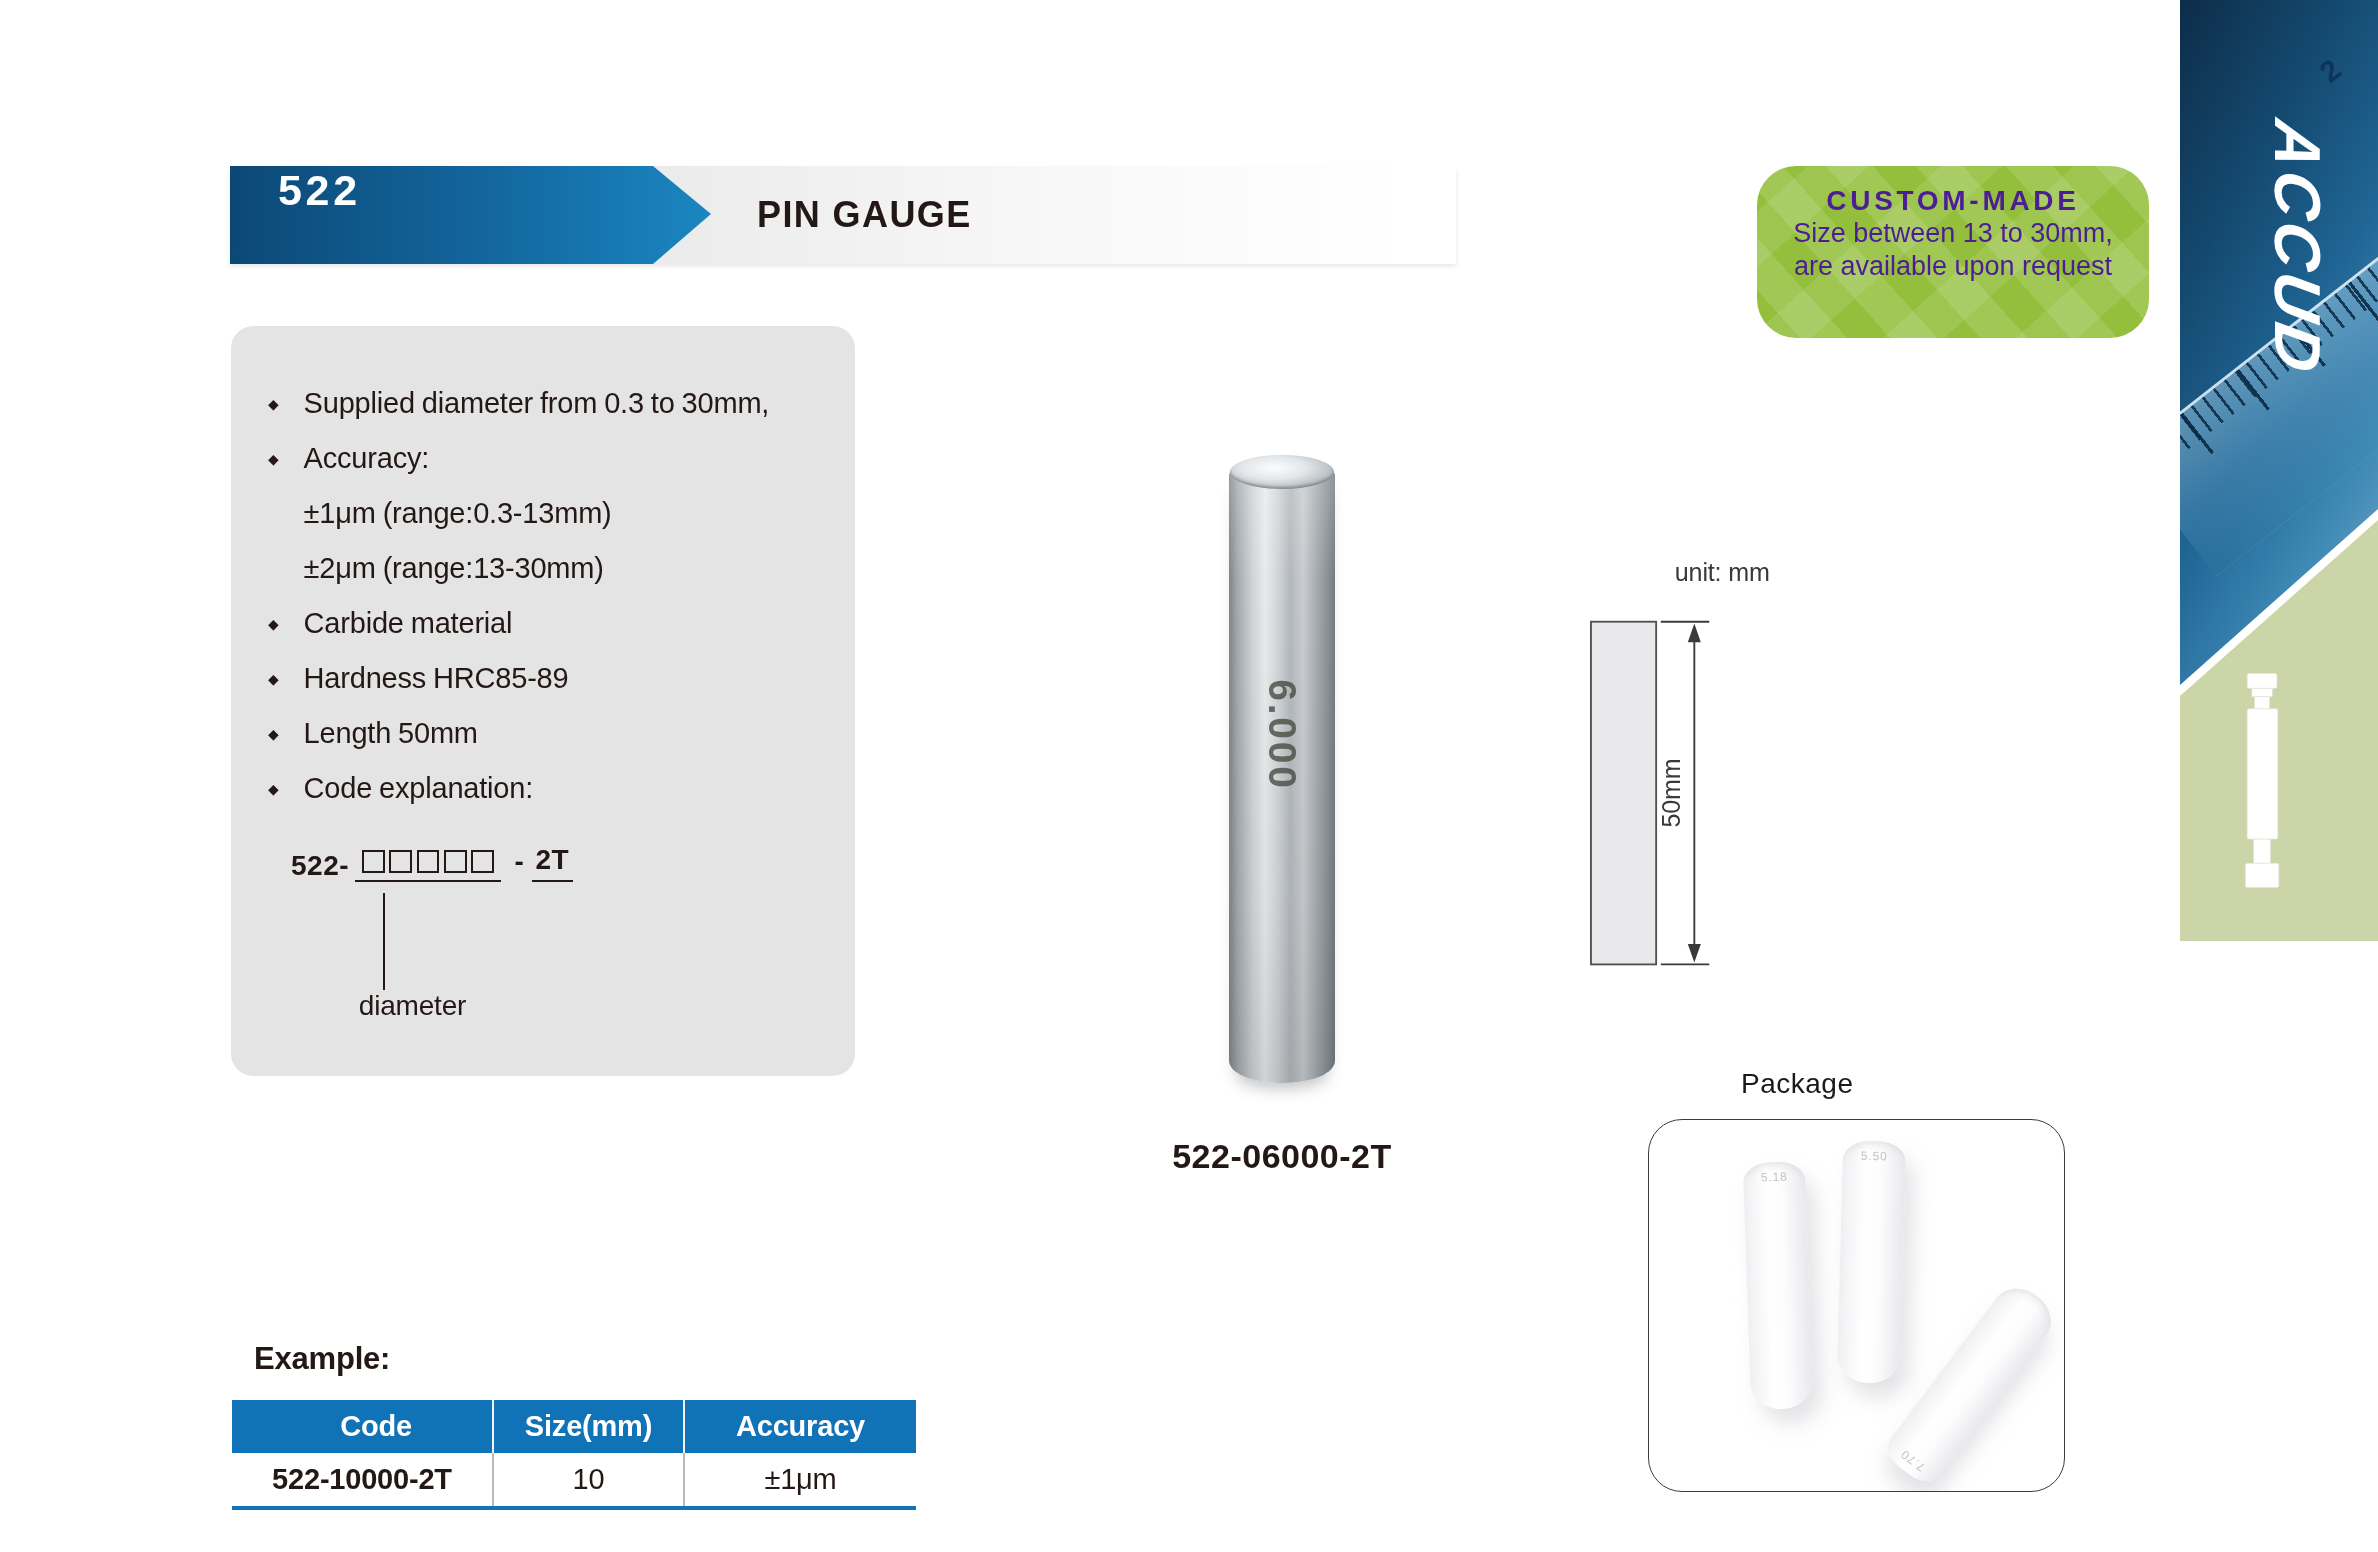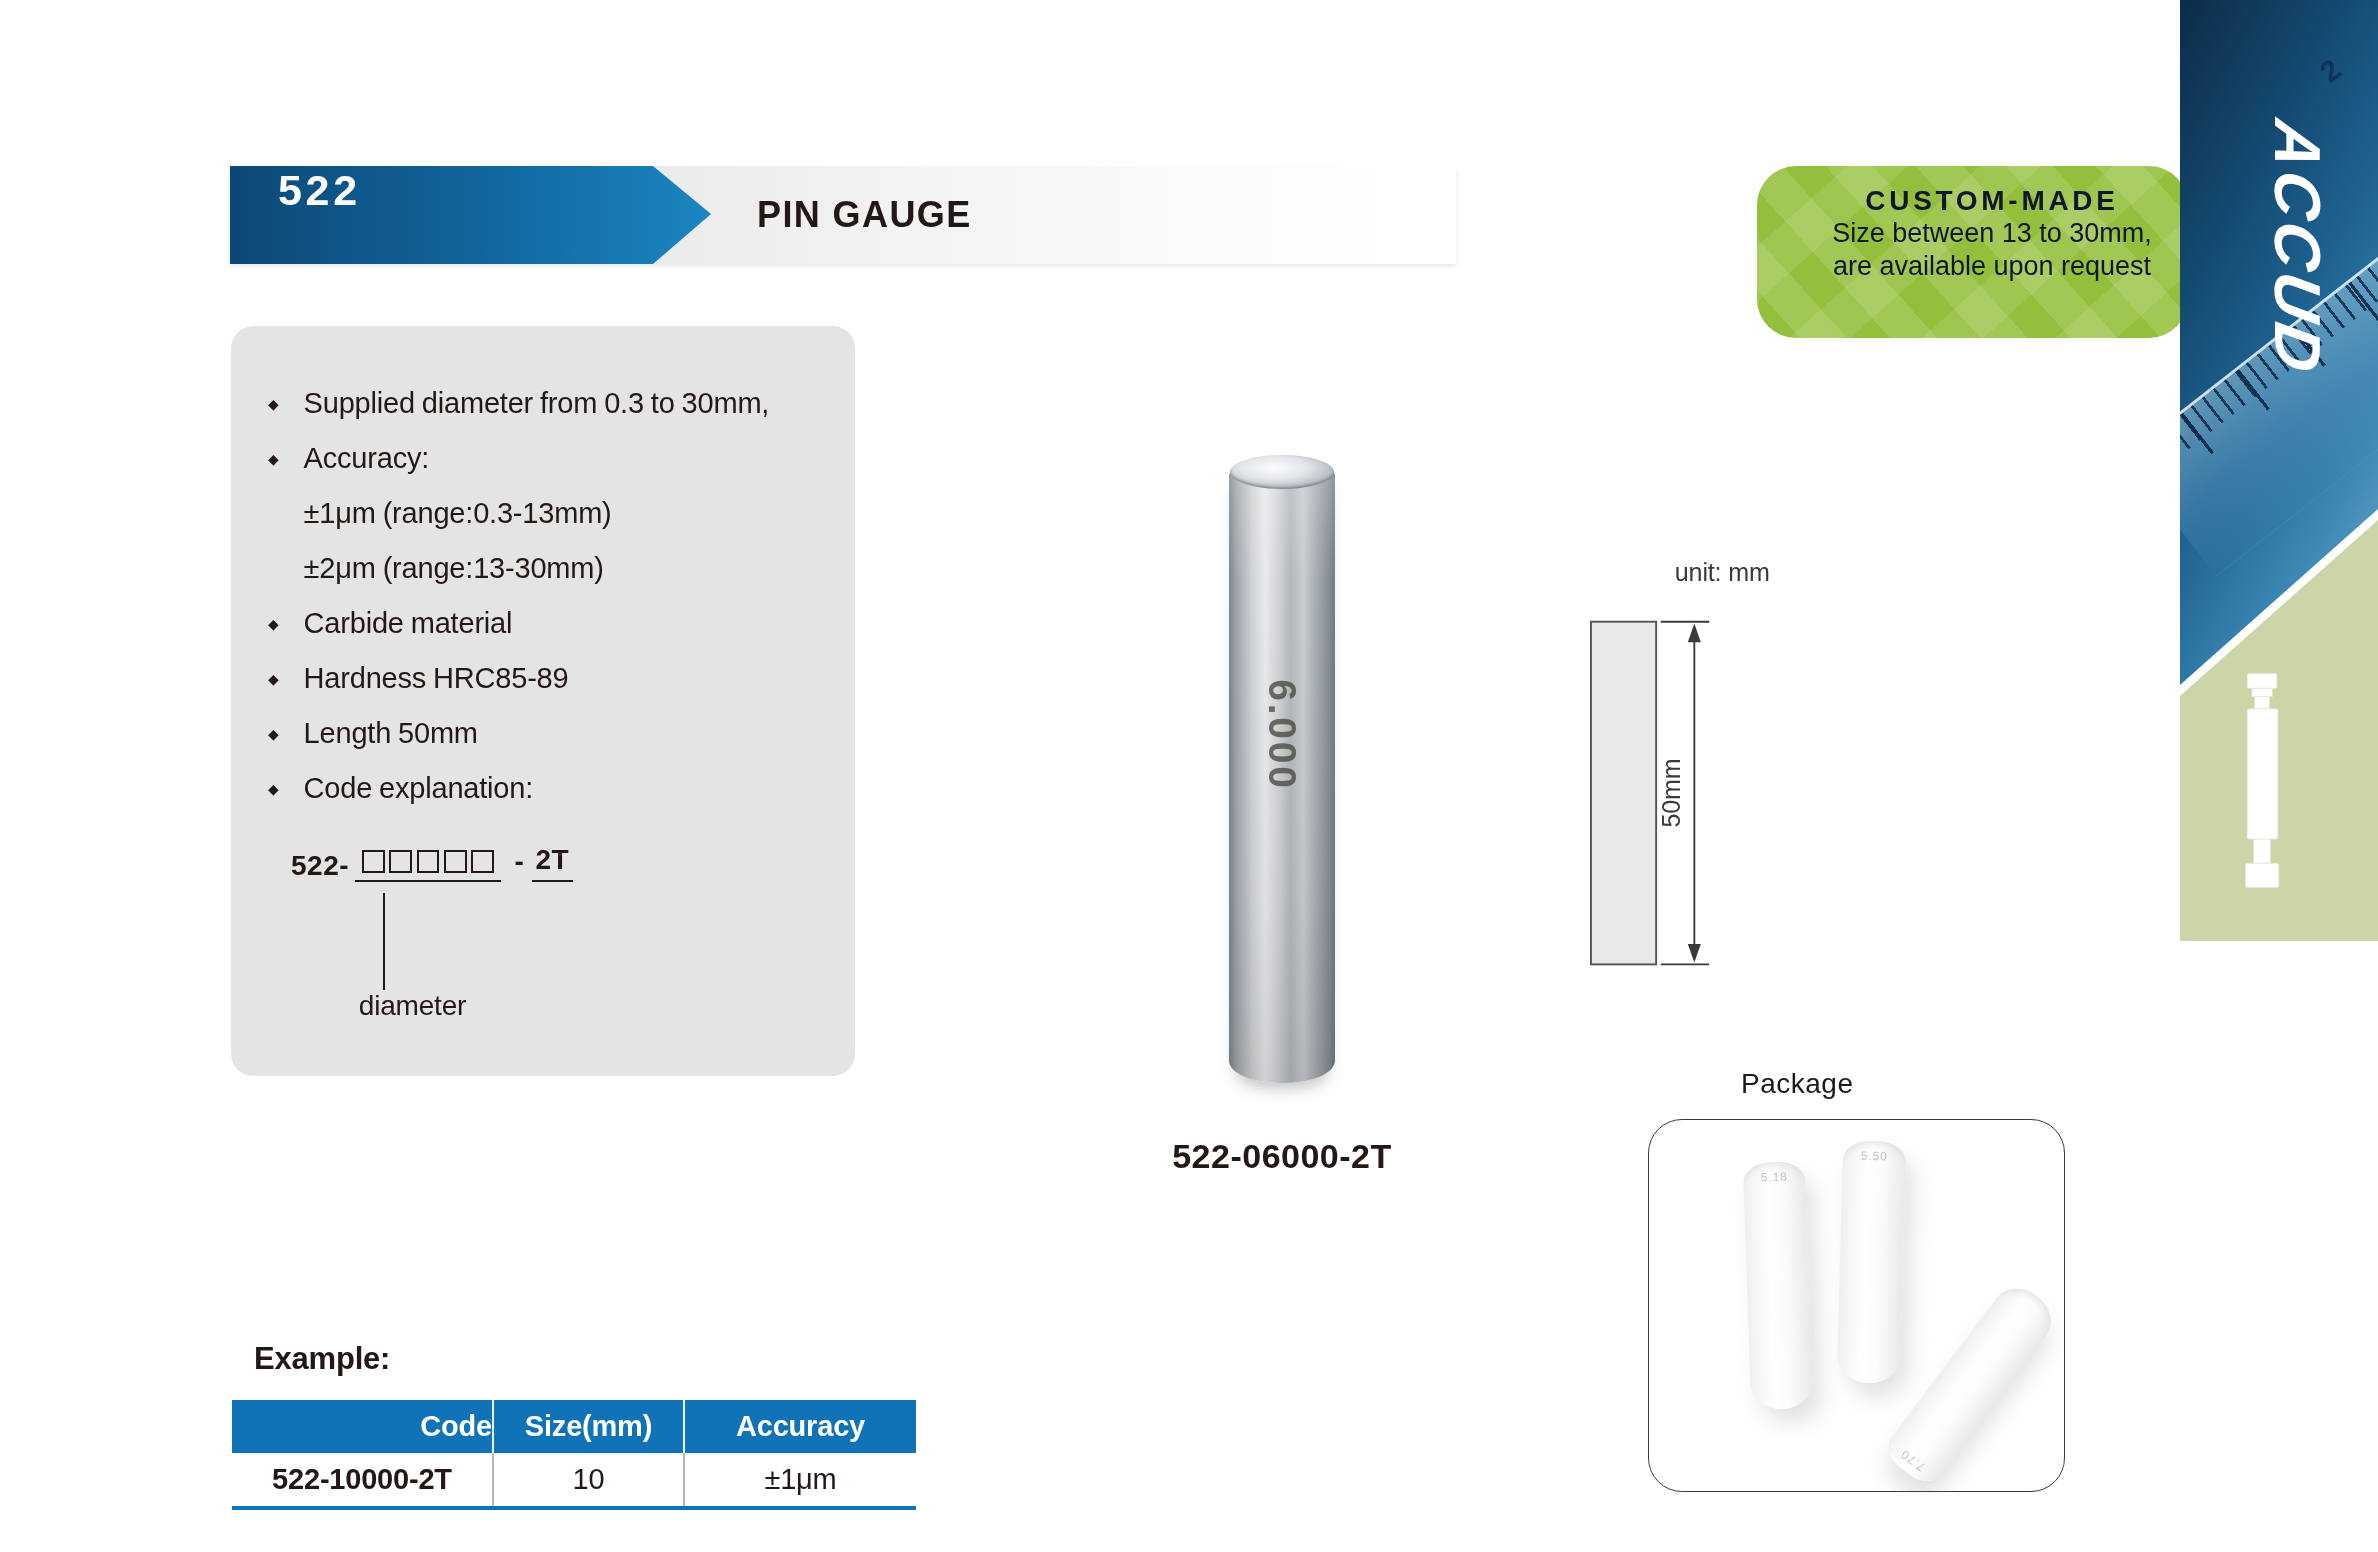--- a/index.html
+++ b/index.html
@@ -21,7 +21,7 @@
 
   
   .custom-box{position:absolute;left:1757px;top:166px;width:392px;height:172px;border-radius:39px;
-    background:#93bf3c;overflow:hidden;text-align:center;color:#0f172a;padding-left:39px;}
+    background:#93bf3c;overflow:hidden;text-align:center;color:#4c1d95;}
   .custom-box::before{content:"";position:absolute;inset:0;
     background:repeating-linear-gradient(48deg,transparent 0 32px,rgba(255,255,255,0.13) 32px 67px);}
   .custom-box::after{content:"";position:absolute;inset:0;

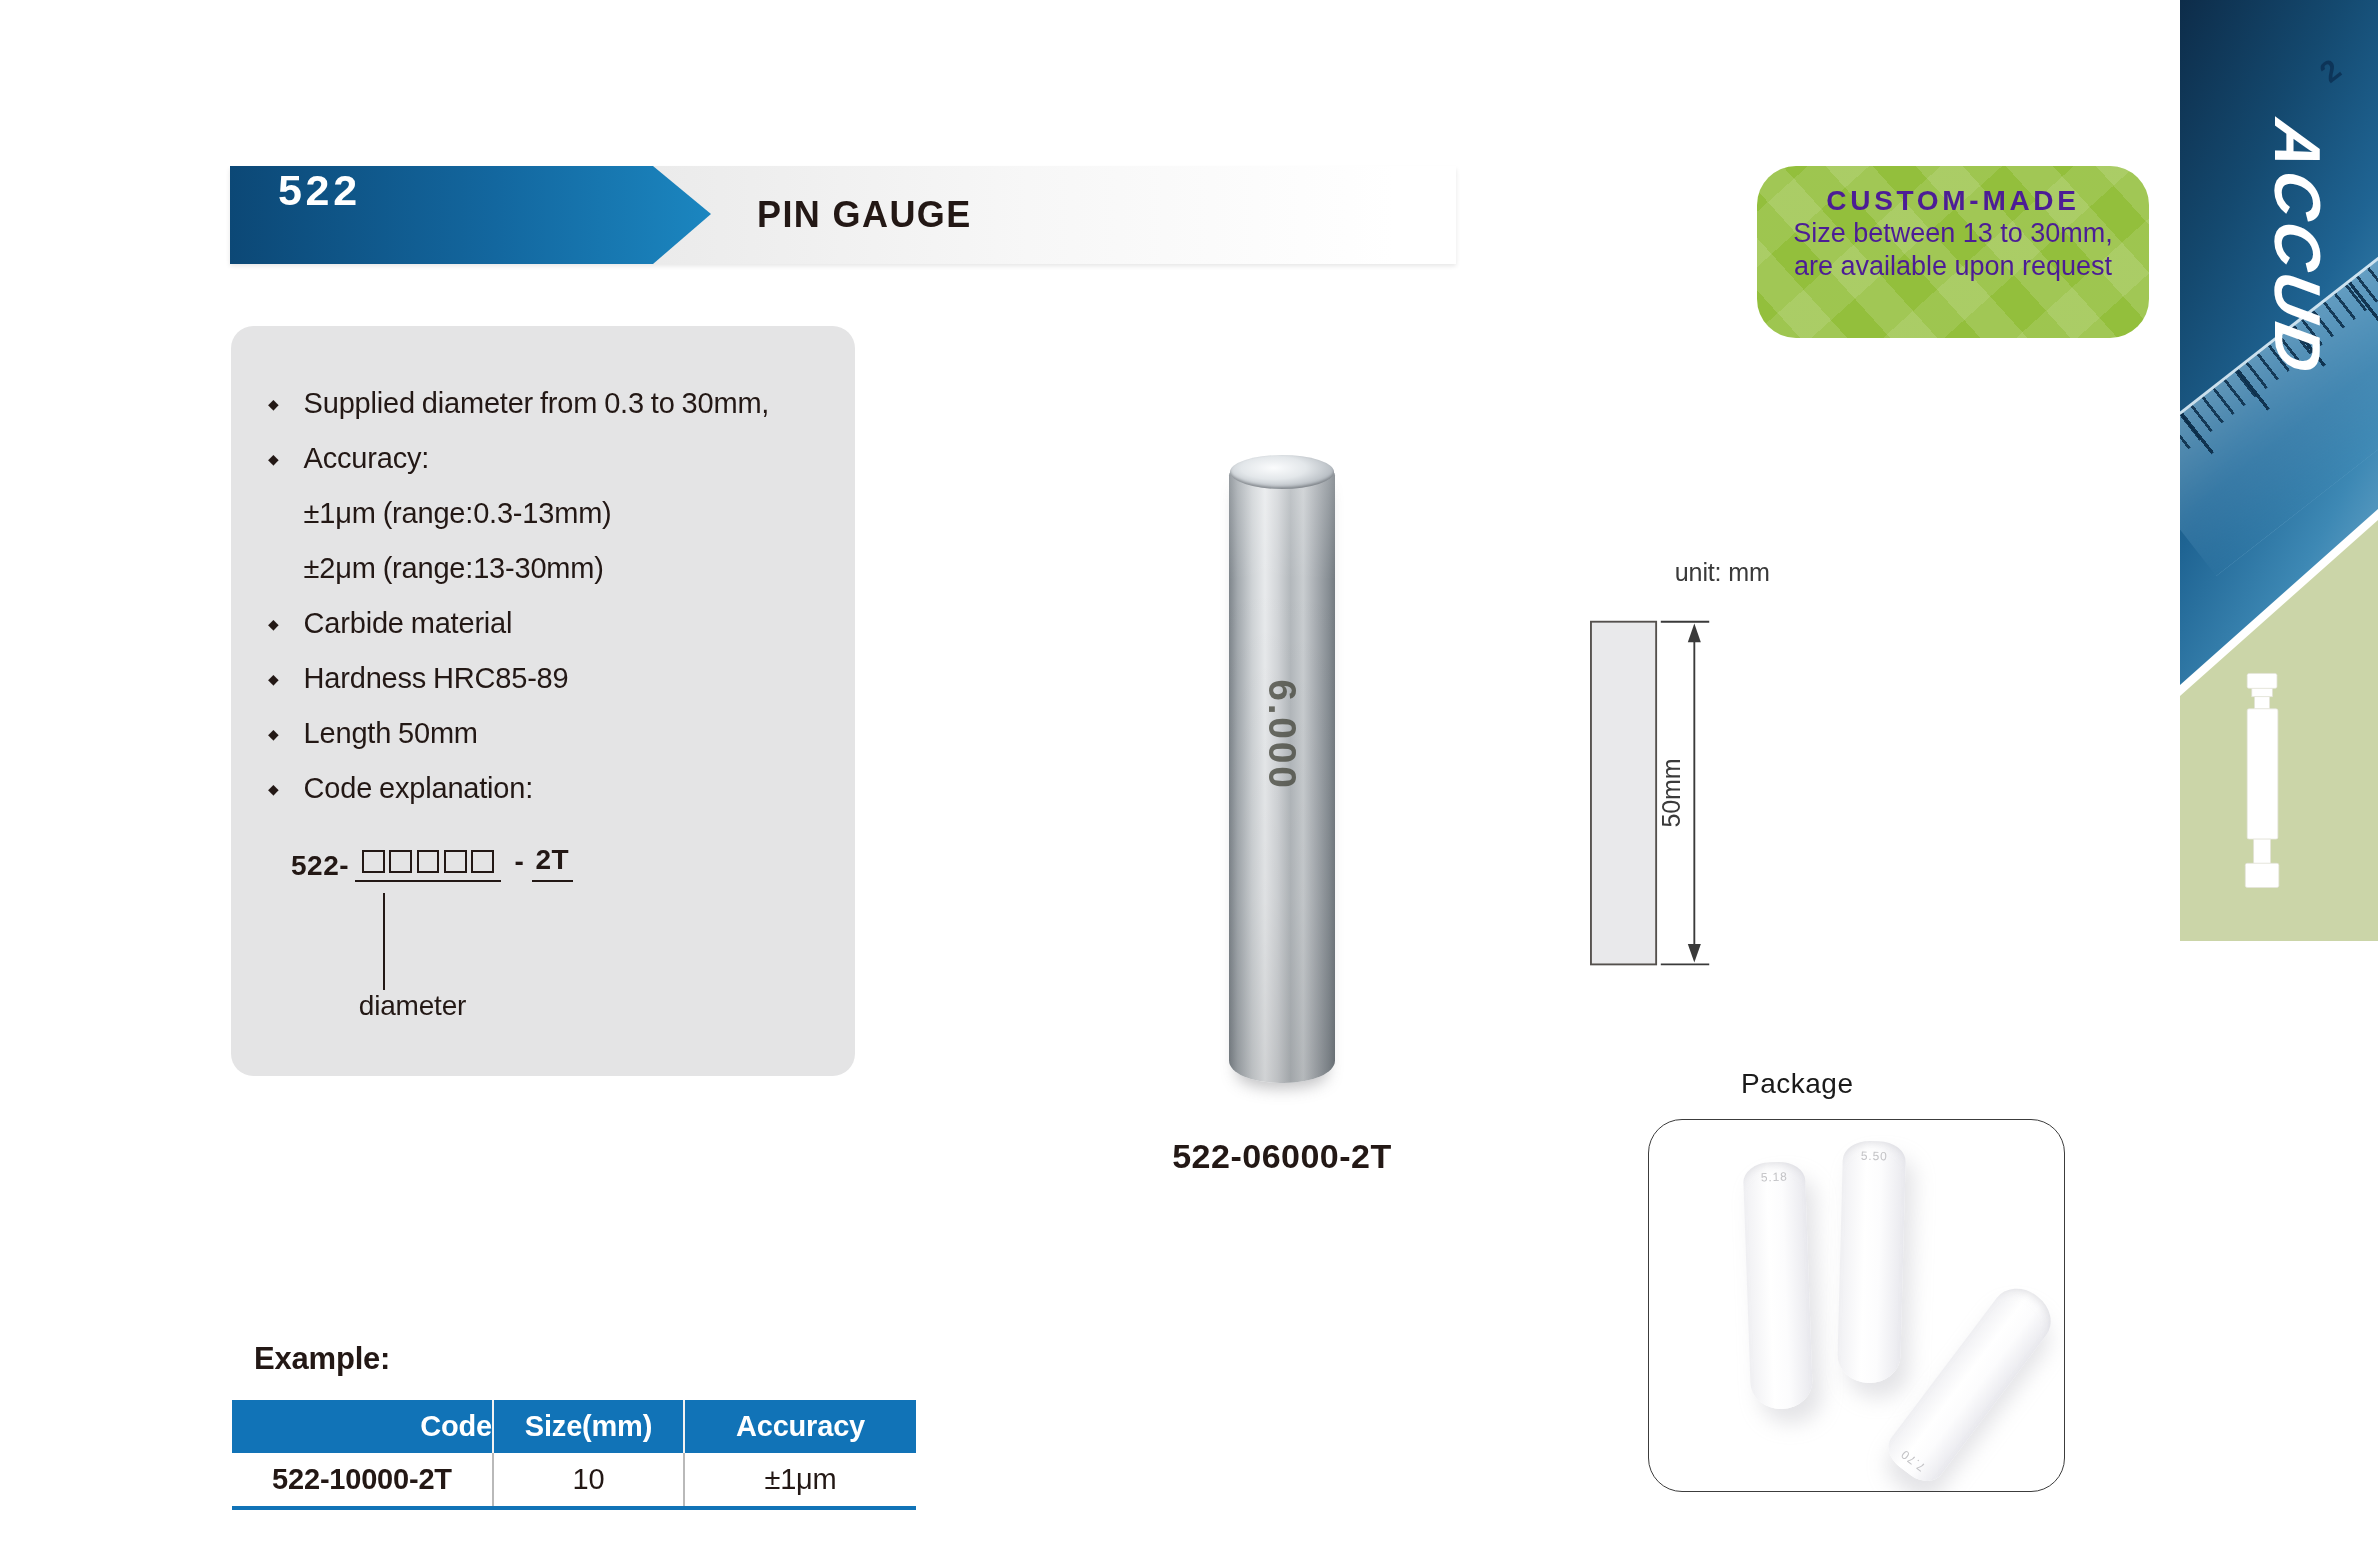--- a/index.html
+++ b/index.html
@@ -112,7 +112,7 @@
   .example-table{position:absolute;left:232px;top:1400px;width:684px;border-collapse:collapse;
     border-bottom:4.7px solid #1173b7;table-layout:fixed;}
   .example-table th{background:#1173b7;color:#fff;font-size:29px;font-weight:bold;height:53px;padding:0;}
-  .example-table th:first-child{text-align:right;padding-left:28px;}
+  .example-table th:first-child{text-align:center;padding-left:28px;}
   .example-table th + th{border-left:2.8px solid #f2f2f2;}
   .example-table td{background:#fff;font-size:29px;height:53px;text-align:center;padding:0;color:#231815;}
   .example-table td + td{border-left:2.3px solid #b9b9b9;}

